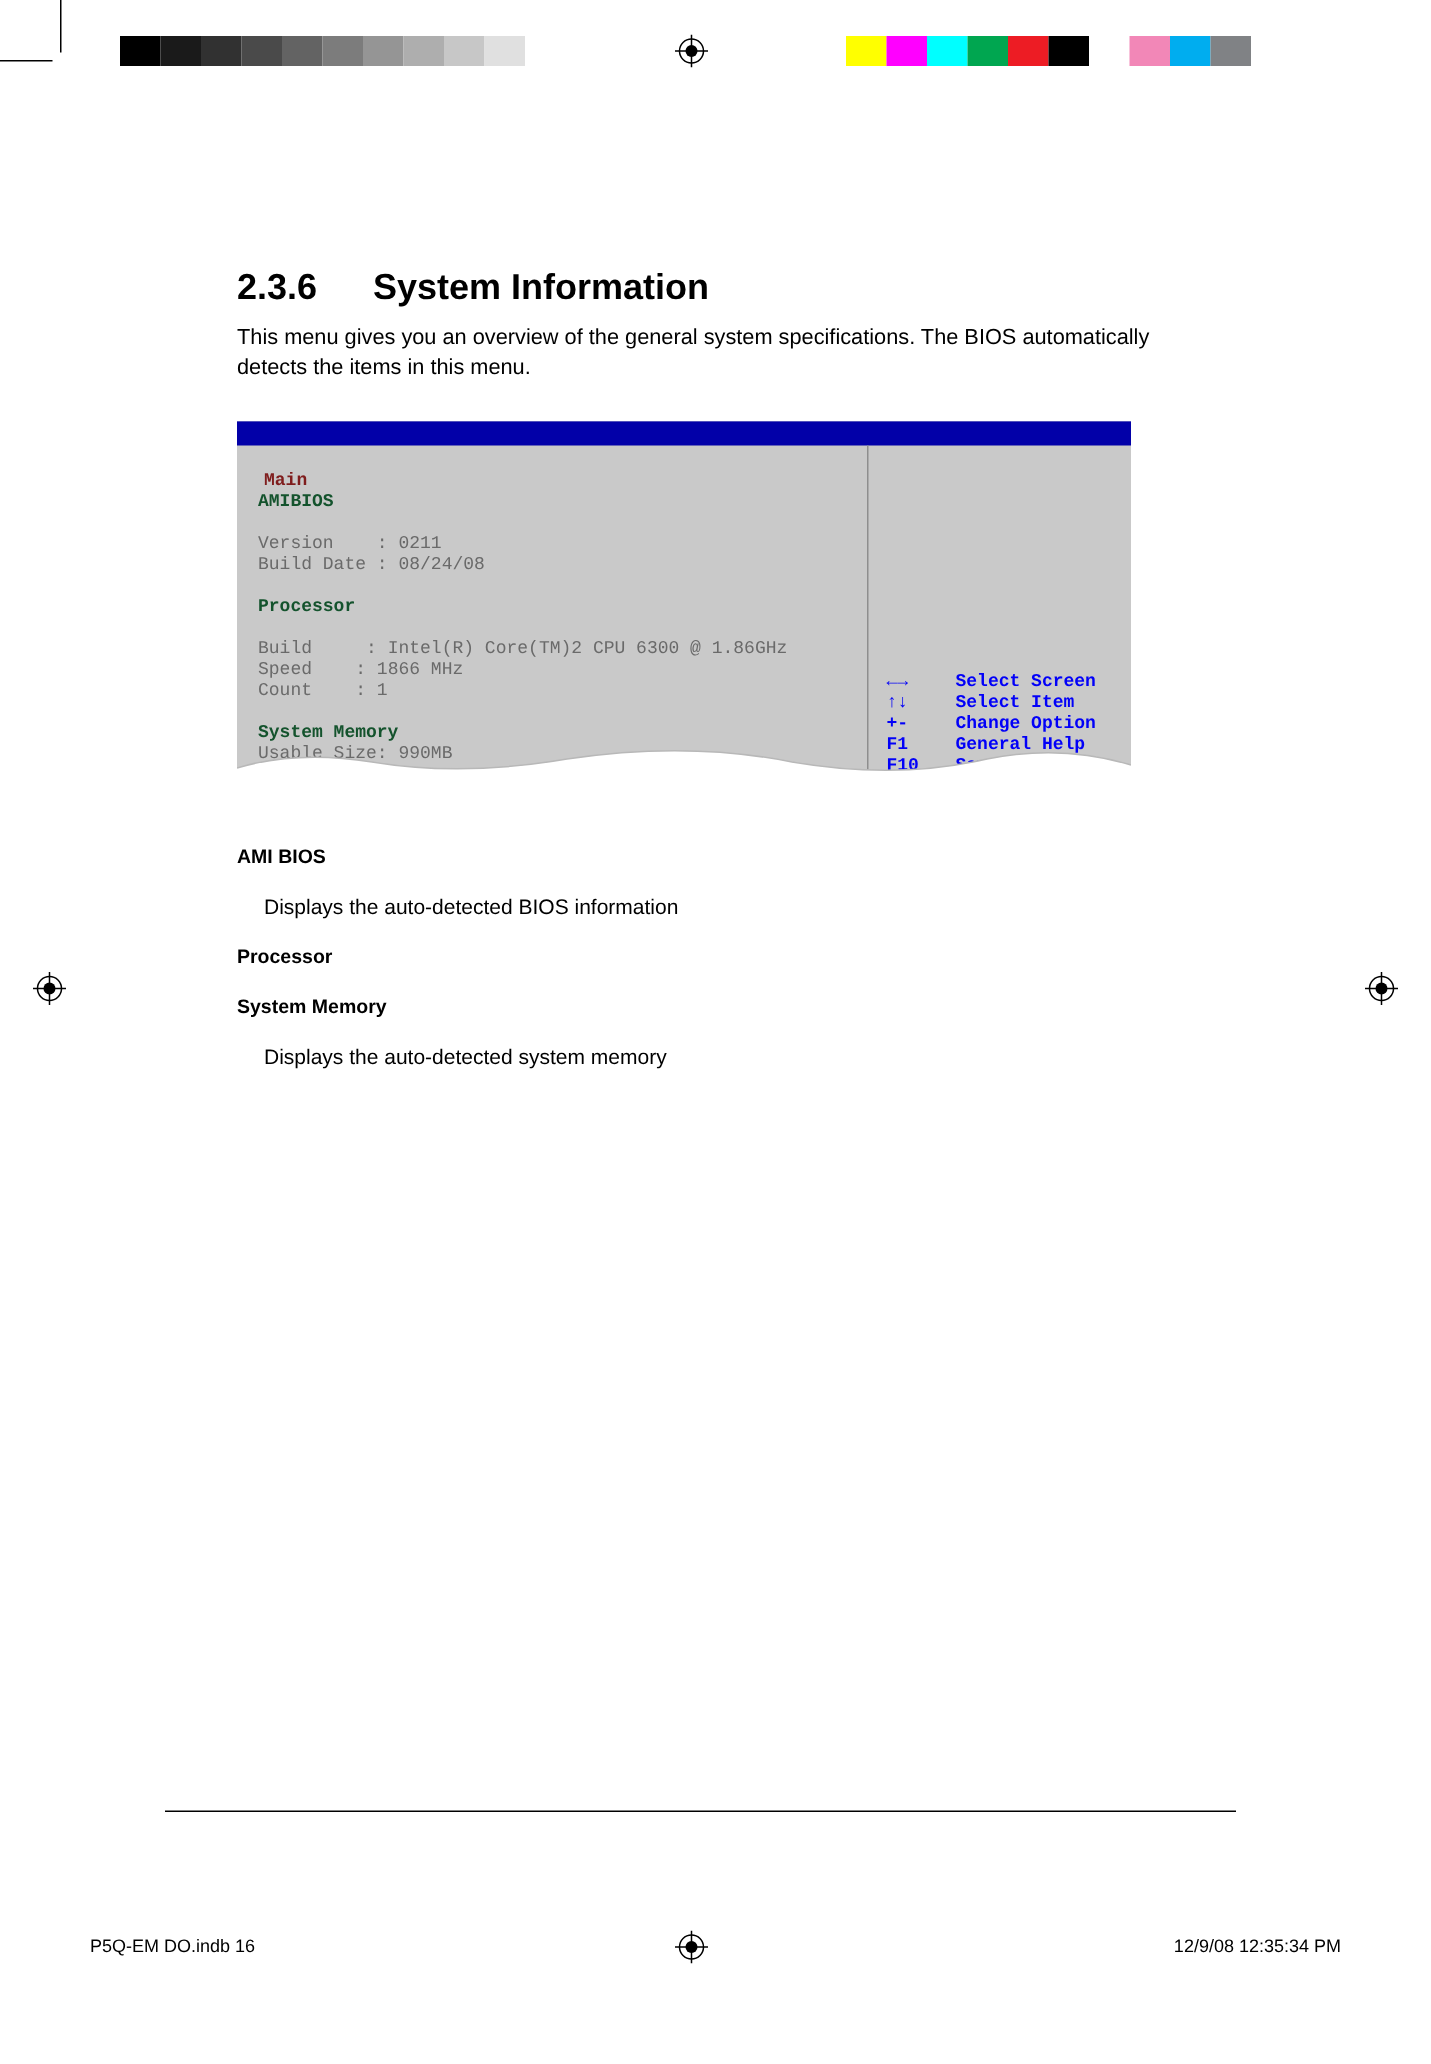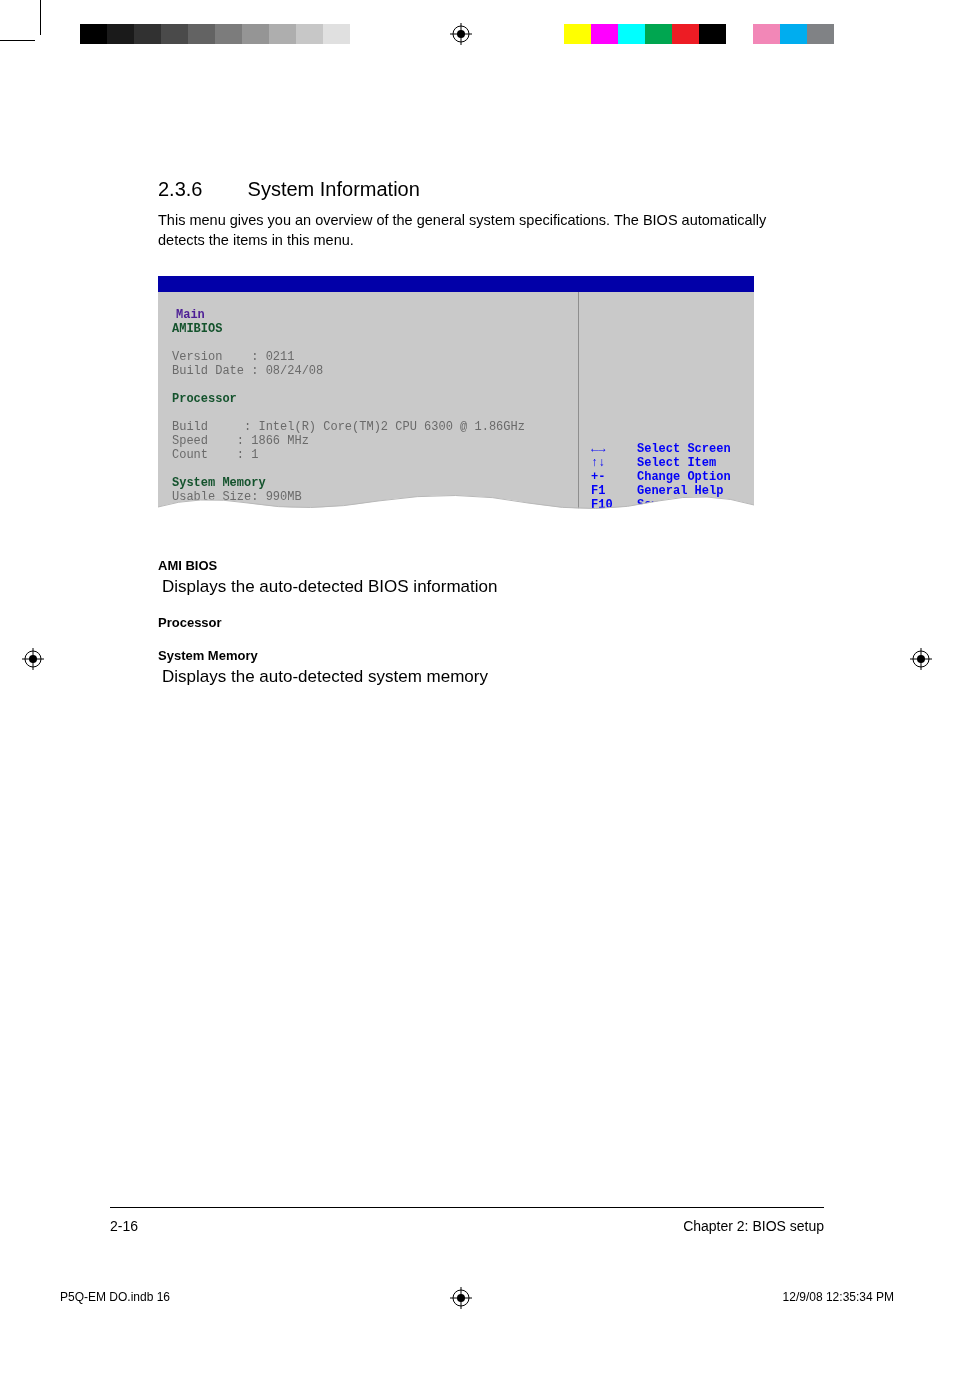--- a/index.html
+++ b/index.html
@@ -21,7 +21,7 @@
 
 
 .content{position:absolute;top:178px;left:158px;width:640px}
-h1.sec{font-size:20px;font-weight:normal;margin:0 0 10px 0}
+h1.sec{font-size:24px;font-weight:bold;margin:0 0 10px 0}
 h1.sec .num{display:inline-block;width:84px}
 p.body{font-size:14.5px;margin:0 0 6px 0;line-height:1.35}
 

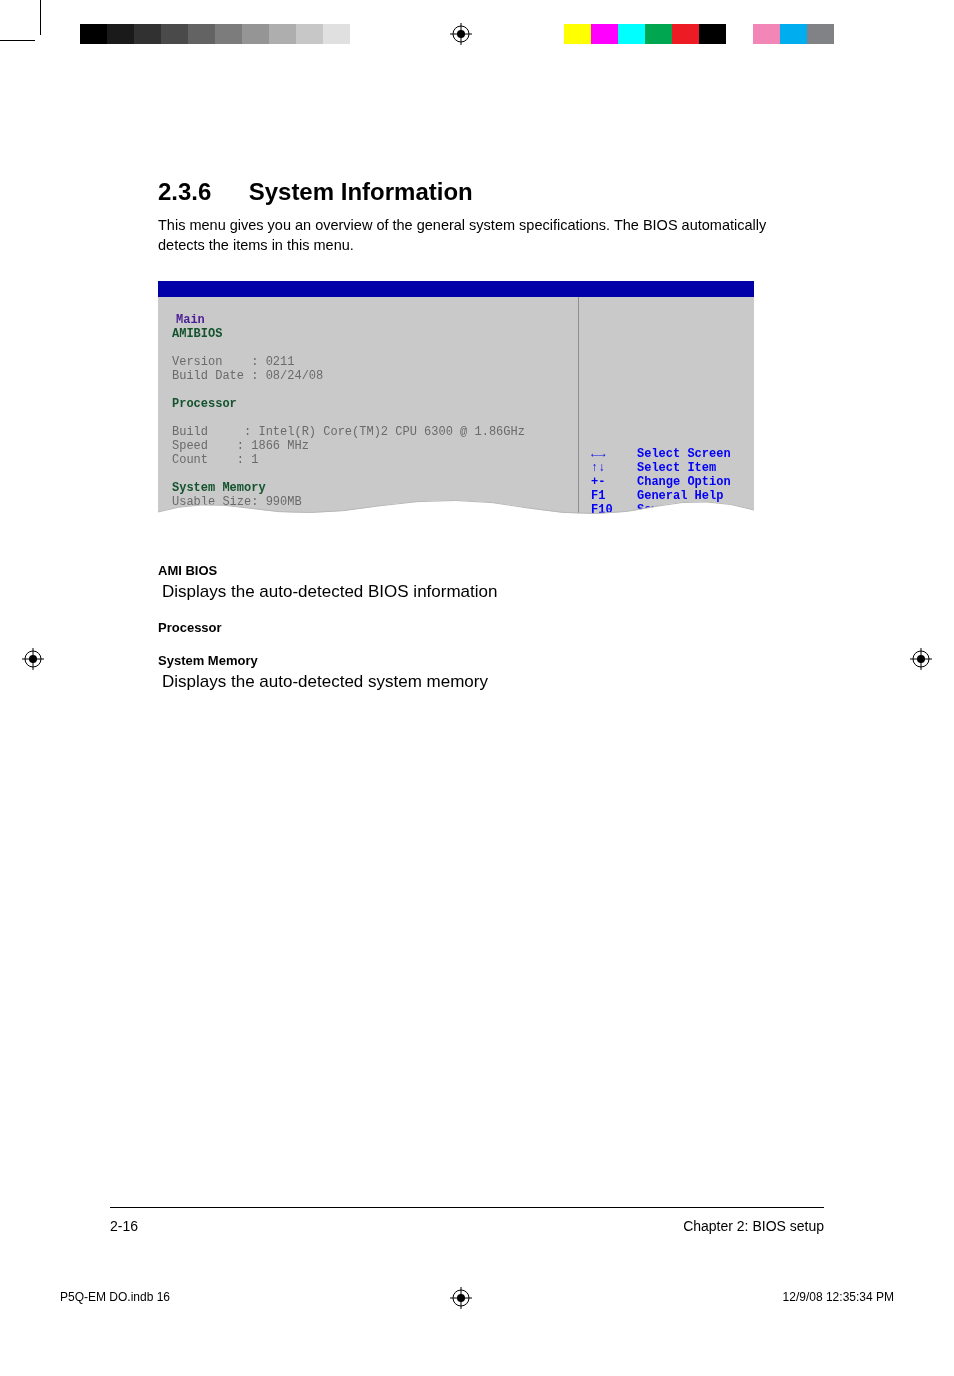--- a/index.html
+++ b/index.html
@@ -29,7 +29,7 @@
 .bios{margin-top:26px;width:596px;font-family:"Courier New",monospace;font-size:12px;position:relative}
 .bios-bar{background:#0200a8;height:16px;position:relative;text-align:center}
 .bios-title{color:#fff;font-weight:bold;letter-spacing:1px;line-height:16px;text-shadow:1px 1px 0 #000}
-.bios-tab{position:absolute;top:16px;left:14px;background:#c9c9c9;color:#4c1d95;font-weight:bold;padding:0 4px}
+.bios-tab{position:absolute;top:16px;left:14px;background:#c9c9c9;color:#7f1d1d;font-weight:bold;padding:0 4px}
 .bios-canvas{background:#c9c9c9;border-top:16px solid #0200a8;margin-top:-16px;display:flex;height:230px;position:relative}
 .bios-left{flex:0 0 394px;padding:30px 12px 8px 14px;color:#6a6a6a;line-height:14px}
 .bios-left b{color:#14532d}

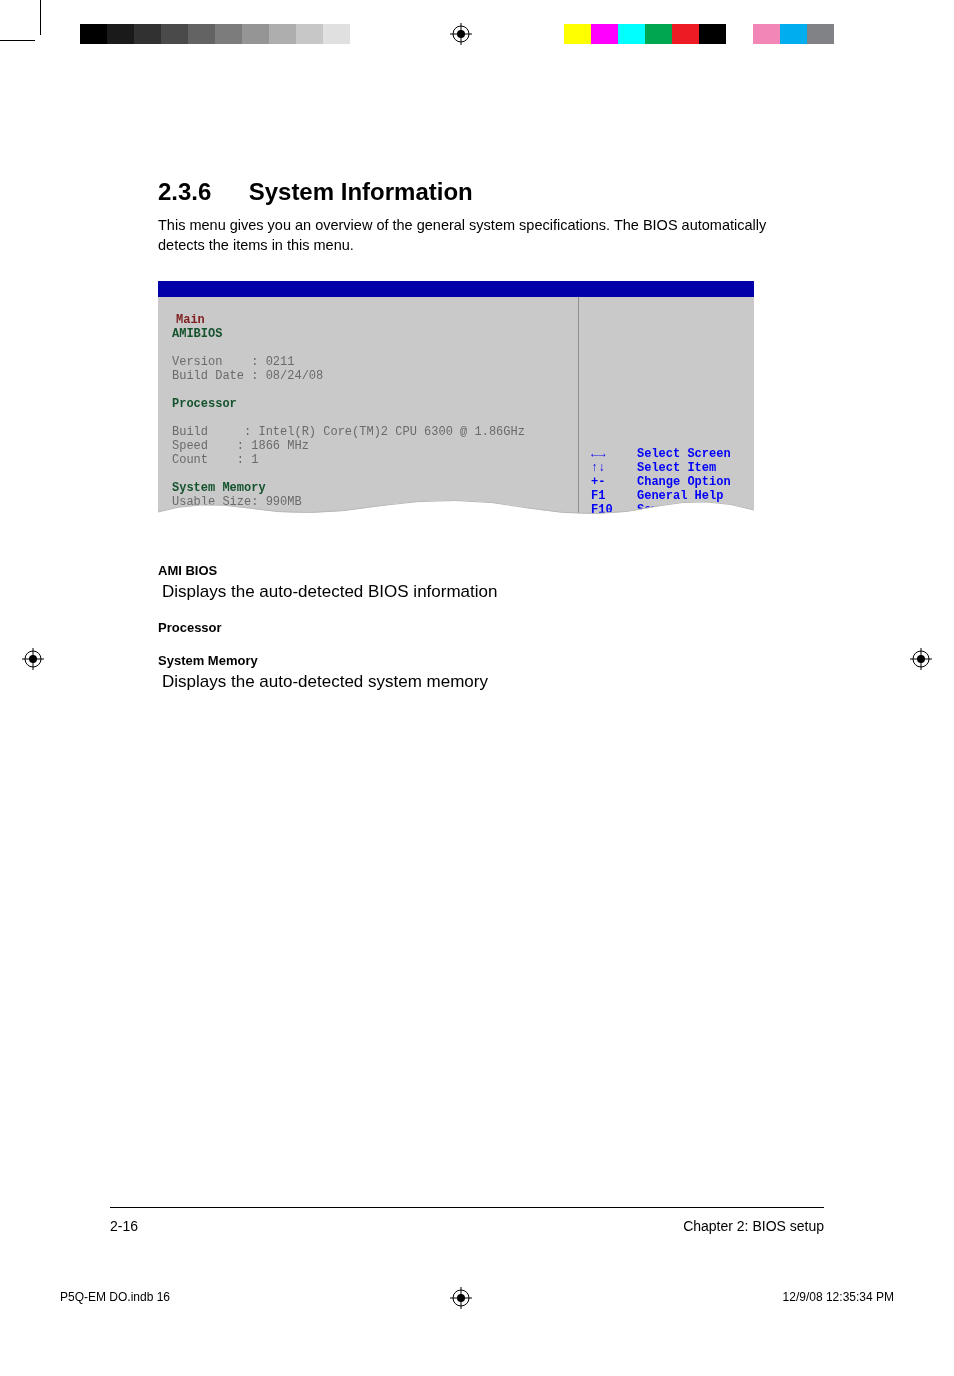--- a/index.html
+++ b/index.html
@@ -42,7 +42,7 @@
 
 .sub{margin-top:36px}
 .sub h2{font-size:13px;font-weight:bold;margin:18px 0 4px 0}
-.sub p{font-size:17px;margin:4px}
+.sub p{font-size:14px;margin:18px}
 
 
 .rule{position:absolute;left:110px;right:130px;bottom:168px;height:1px;background:#000}

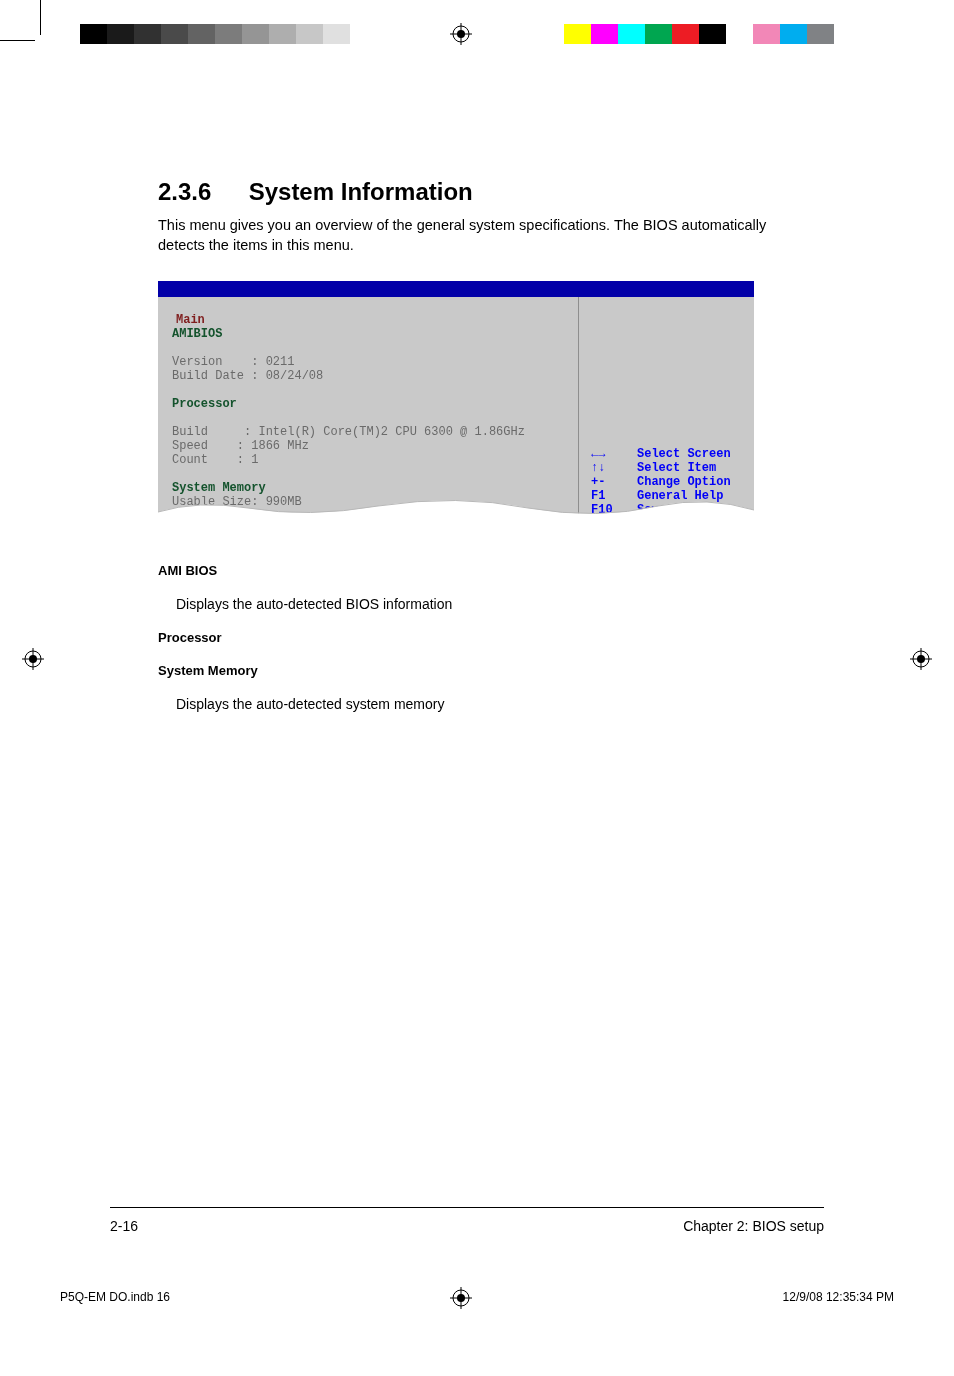--- a/index.html
+++ b/index.html
@@ -186,10 +186,6 @@
   </div>
 
   <div class="rule"></div>
-  <div class="footer">
-    <span>2-16</span>
-    <span>Chapter 2: BIOS setup</span>
-  </div>
   <div class="slug">
     <span>P5Q-EM DO.indb   16</span>
     <span>12/9/08   12:35:34 PM</span>

